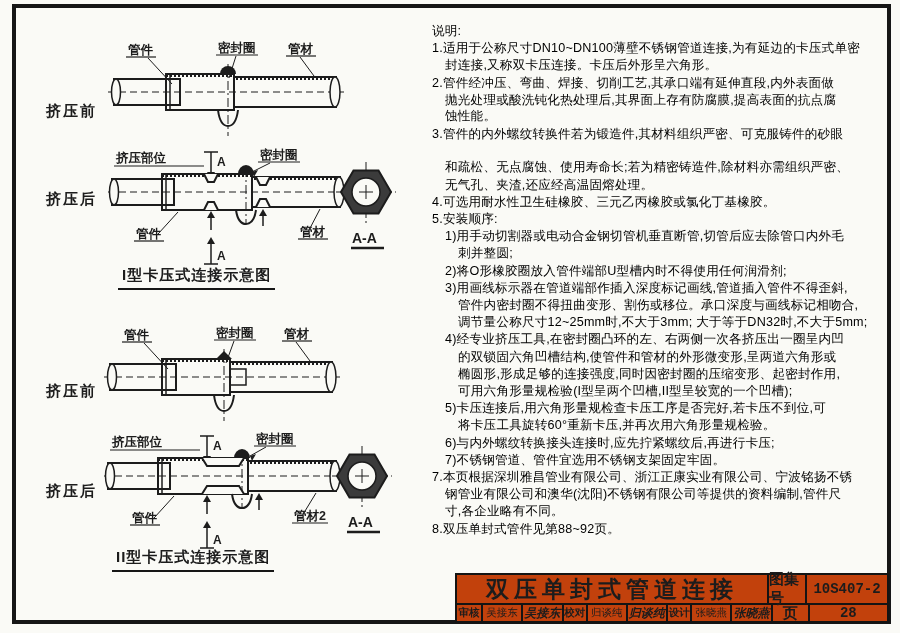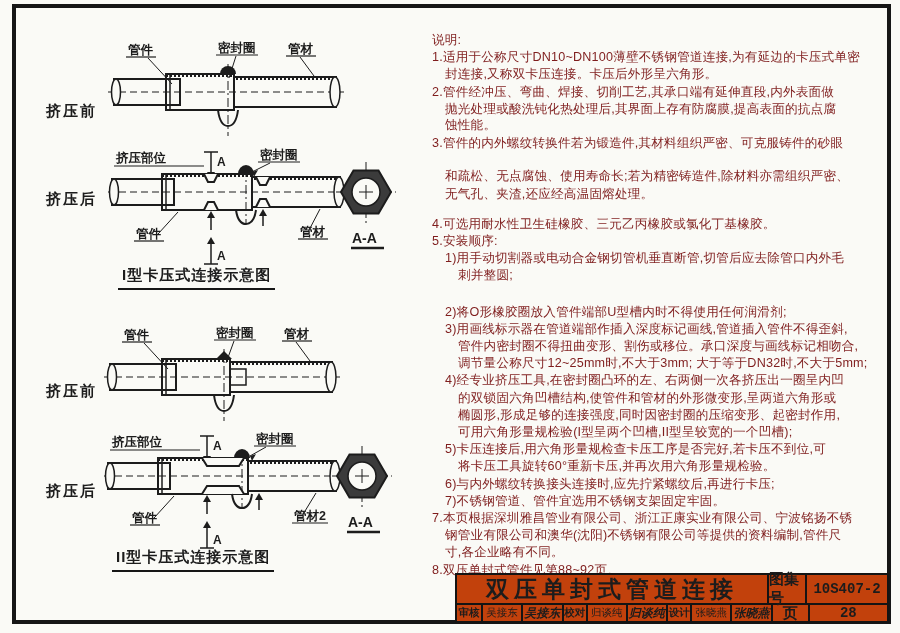--- a/index.html
+++ b/index.html
@@ -28,8 +28,8 @@
   svg .aa  { font-size:14px; font-weight:bold; }
   
   .notes {
-    position:absolute; left:432px; top:32px; width:458px;
-    font-size:12.6px; line-height:17.2px; color:#7f1d1d;
+    position:absolute; left:432px; top:23px; width:458px;
+    font-size:12.6px; line-height:17.2px; color:#000000;
   }
   .noteline { white-space:nowrap; letter-spacing:0.2px; overflow:hidden; }
   

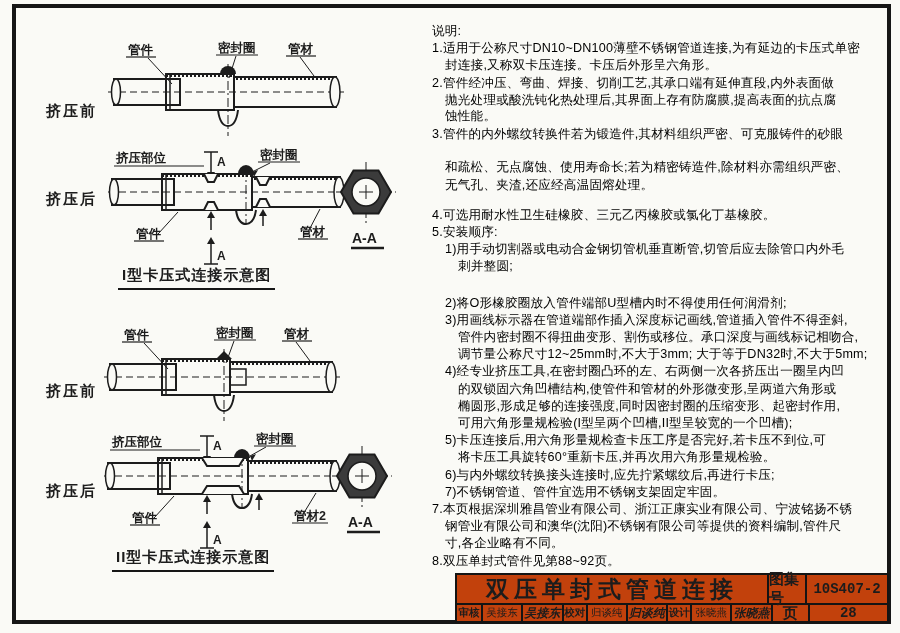--- a/index.html
+++ b/index.html
@@ -260,7 +260,7 @@
       <div class="noteline" style="padding-left: 0px;">3.管件的内外螺纹转换件若为锻造件,其材料组织严密、可克服铸件的砂眼</div>
       <div class="noteline" style="padding-left: 13px; margin-top: 16px;">和疏松、无点腐蚀、使用寿命长;若为精密铸造件,除材料亦需组织严密、</div>
       <div class="noteline" style="padding-left: 13px;">无气孔、夹渣,还应经高温固熔处理。</div>
-      <div class="noteline" style="padding-left: 0px; margin-top: 13px;">4.可选用耐水性卫生硅橡胶、三元乙丙橡胶或氯化丁基橡胶。</div>
+      <div class="noteline" style="padding-left: 0px;">4.可选用耐水性卫生硅橡胶、三元乙丙橡胶或氯化丁基橡胶。</div>
       <div class="noteline" style="padding-left: 0px;">5.安装顺序:</div>
       <div class="noteline" style="padding-left: 13px;">1)用手动切割器或电动合金钢切管机垂直断管,切管后应去除管口内外毛</div>
       <div class="noteline" style="padding-left: 26px;">刺并整圆;</div>

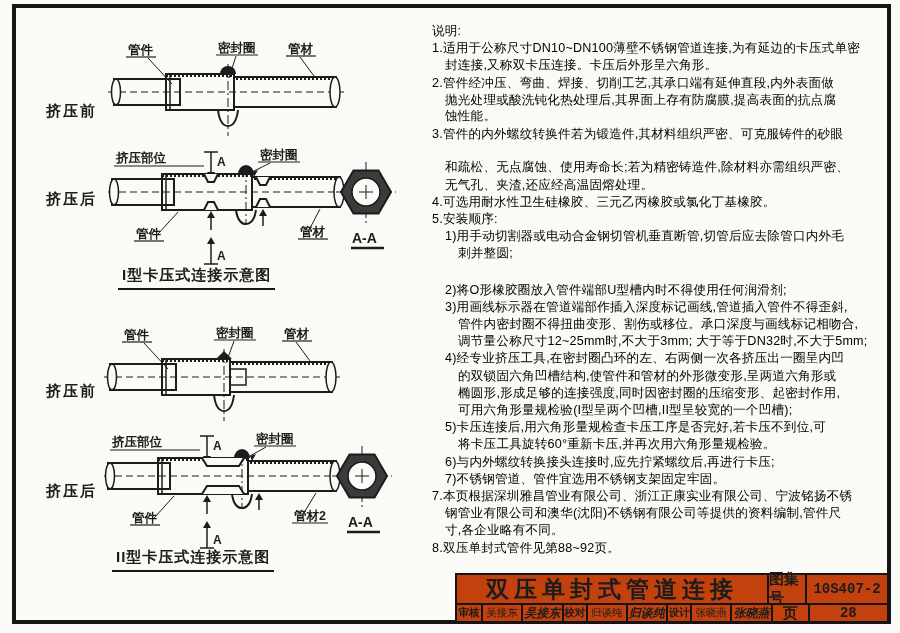--- a/index.html
+++ b/index.html
@@ -264,7 +264,7 @@
       <div class="noteline" style="padding-left: 0px;">5.安装顺序:</div>
       <div class="noteline" style="padding-left: 13px;">1)用手动切割器或电动合金钢切管机垂直断管,切管后应去除管口内外毛</div>
       <div class="noteline" style="padding-left: 26px;">刺并整圆;</div>
-      <div class="noteline" style="padding-left: 13px; margin-top: 19px;">2)将O形橡胶圈放入管件端部U型槽内时不得使用任何润滑剂;</div>
+      <div class="noteline" style="padding-left: 13px;">2)将O形橡胶圈放入管件端部U型槽内时不得使用任何润滑剂;</div>
       <div class="noteline" style="padding-left: 13px;">3)用画线标示器在管道端部作插入深度标记画线,管道插入管件不得歪斜,</div>
       <div class="noteline" style="padding-left: 26px;">管件内密封圈不得扭曲变形、割伤或移位。承口深度与画线标记相吻合,</div>
       <div class="noteline" style="padding-left: 26px;">调节量公称尺寸12~25mm时,不大于3mm; 大于等于DN32时,不大于5mm;</div>

